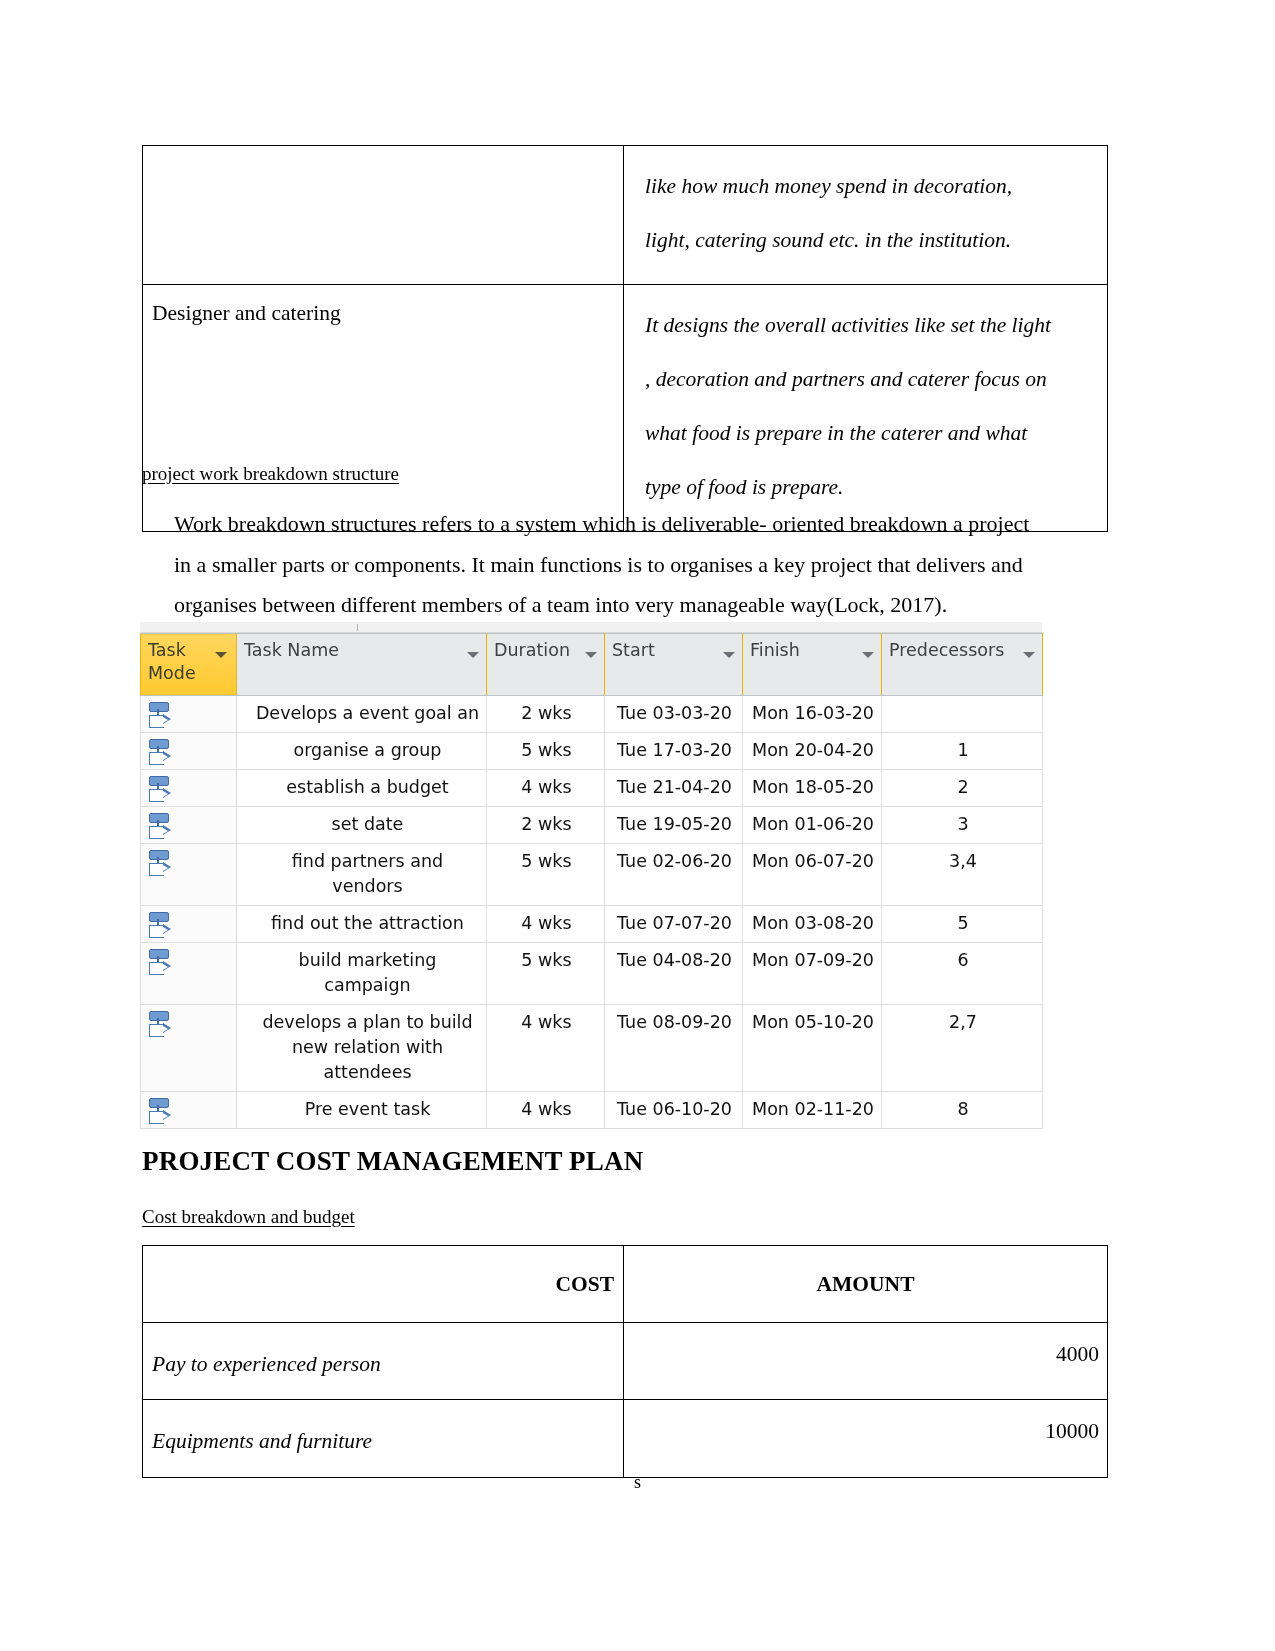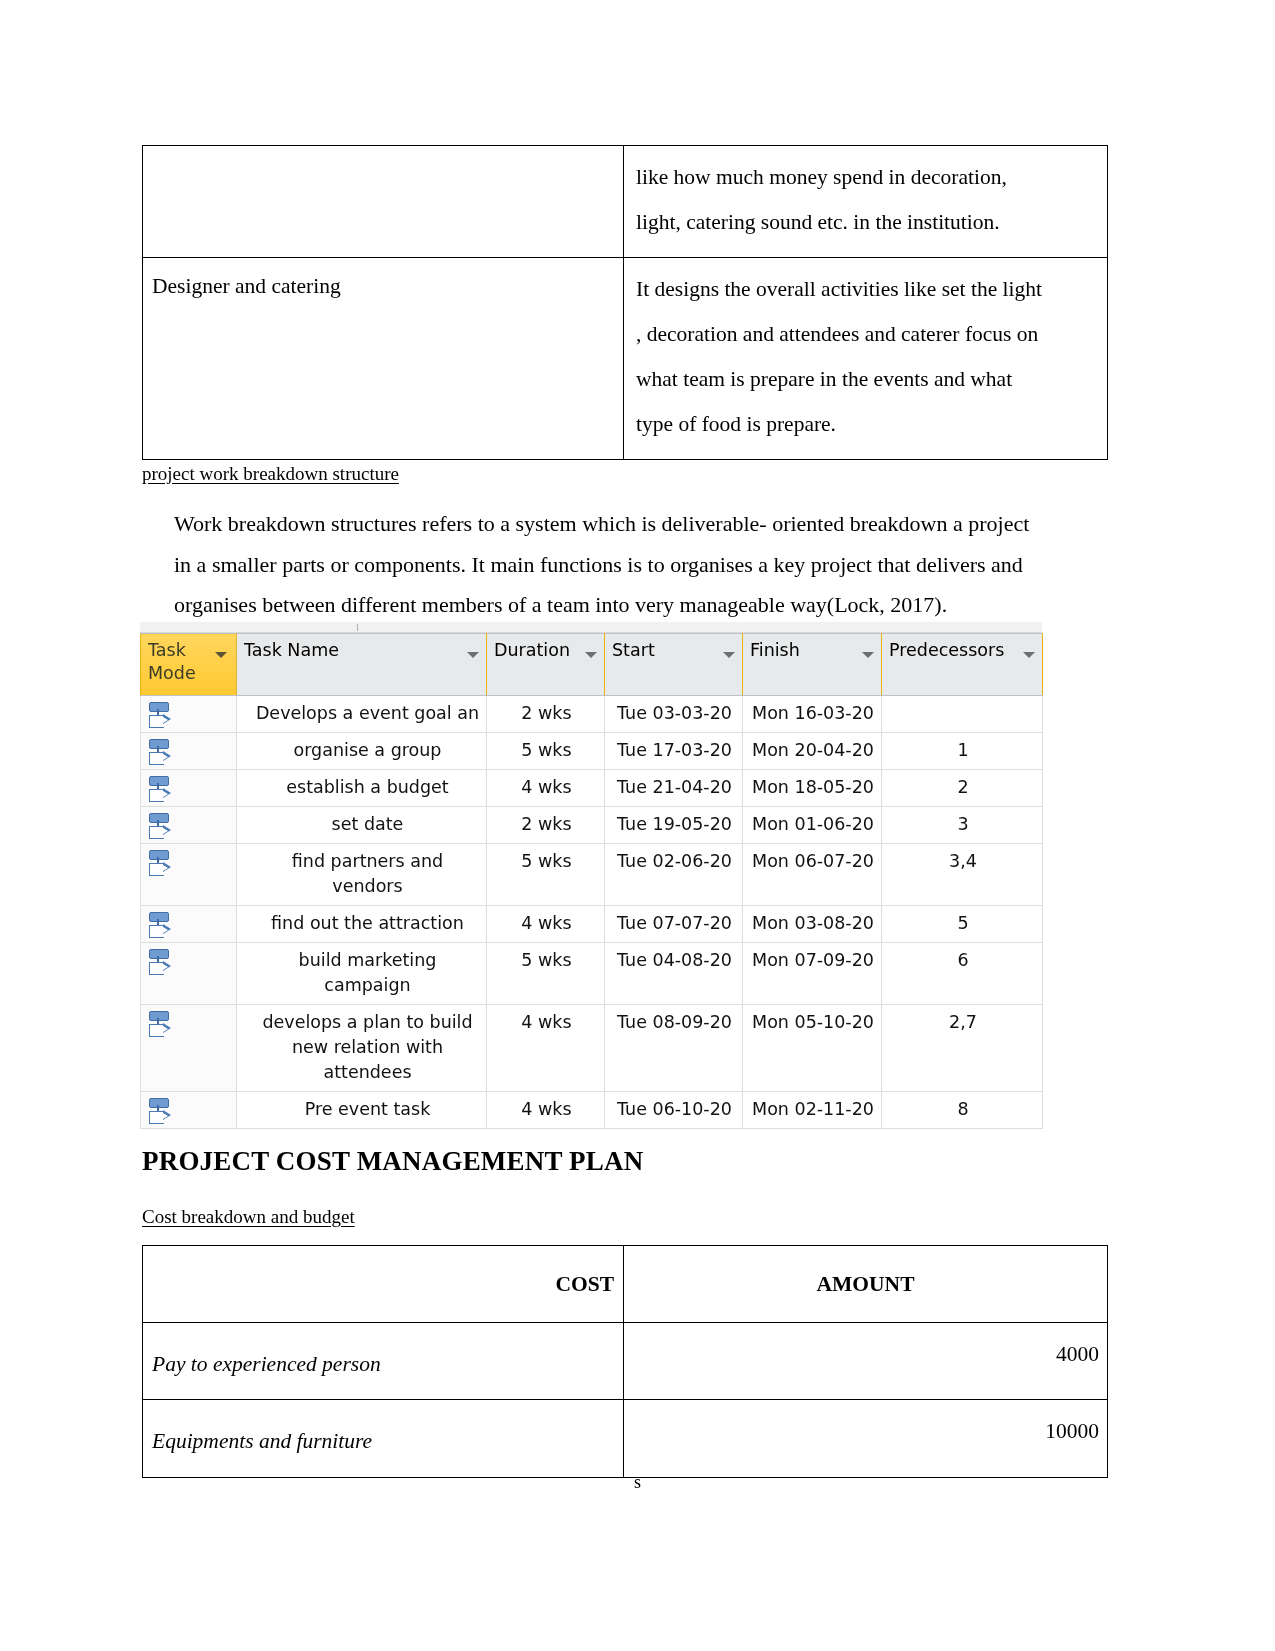--- a/index.html
+++ b/index.html
@@ -41,7 +41,7 @@
   #top-table { position: absolute; left:142px; top: 145px; }
   #top-table td.col-left  { width: 462px; }
   #top-table td.col-right { width: 465px; text-align: justify; text-justify: inter-word; }
-  #top-table td.col-right p { margin: 3px; text-align: justify; }
+  #top-table td.col-right p { margin: 12px; text-align: justify; font-style: italic; }
   #top-table td.col-right p:last-child { text-align: left; }
   .row-blank-left { height: 88px; }
 

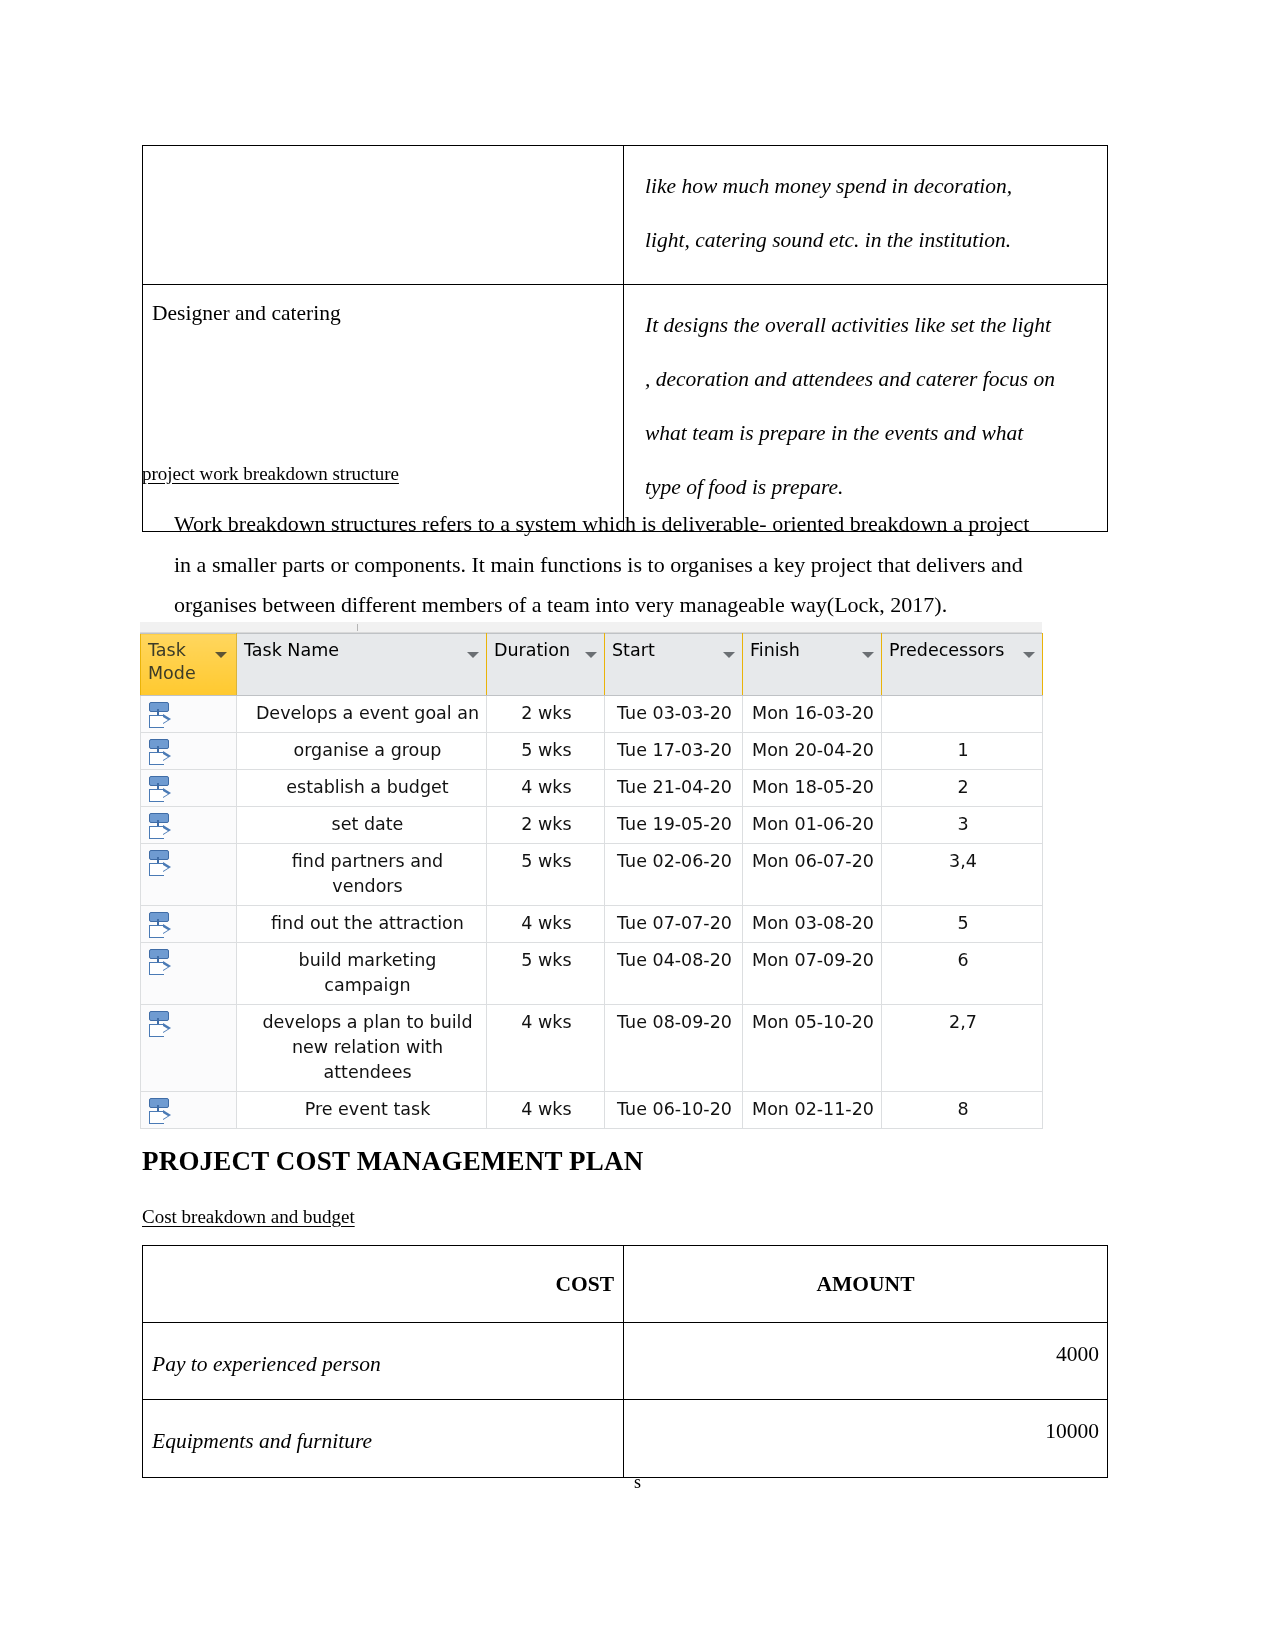--- a/index.html
+++ b/index.html
@@ -267,7 +267,7 @@
         <td class="col-left">Designer and catering</td>
         <td class="col-right">
           <p>It designs the overall activities like set the light</p>
-          <p>, decoration and attendees and caterer focus on</p>
+          <p>, decoration and partners and caterer focus on</p>
           <p>what team is prepare in the events and what</p>
           <p>type of food is prepare.</p>
         </td>

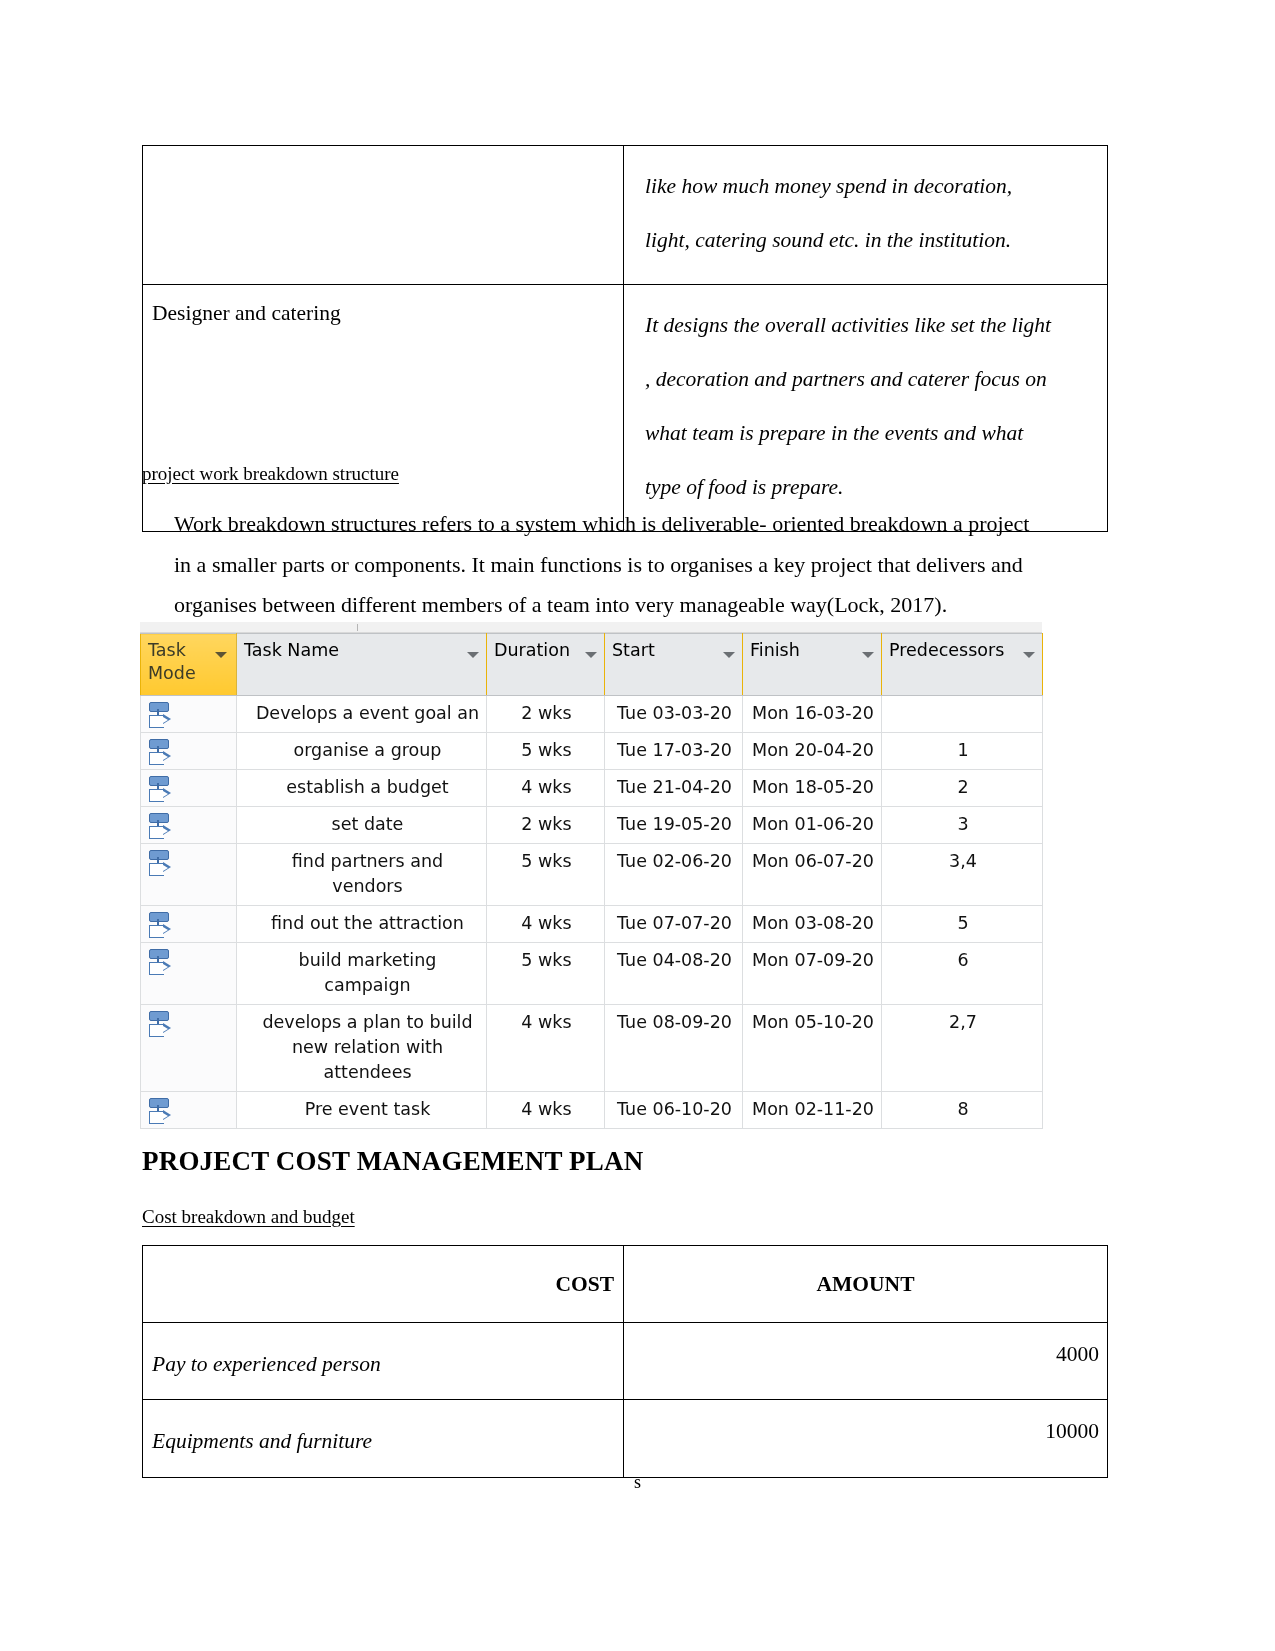--- a/index.html
+++ b/index.html
@@ -268,7 +268,7 @@
         <td class="col-right">
           <p>It designs the overall activities like set the light</p>
           <p>, decoration and partners and caterer focus on</p>
-          <p>what team is prepare in the events and what</p>
+          <p>what food is prepare in the caterer and what</p>
           <p>type of food is prepare.</p>
         </td>
       </tr>

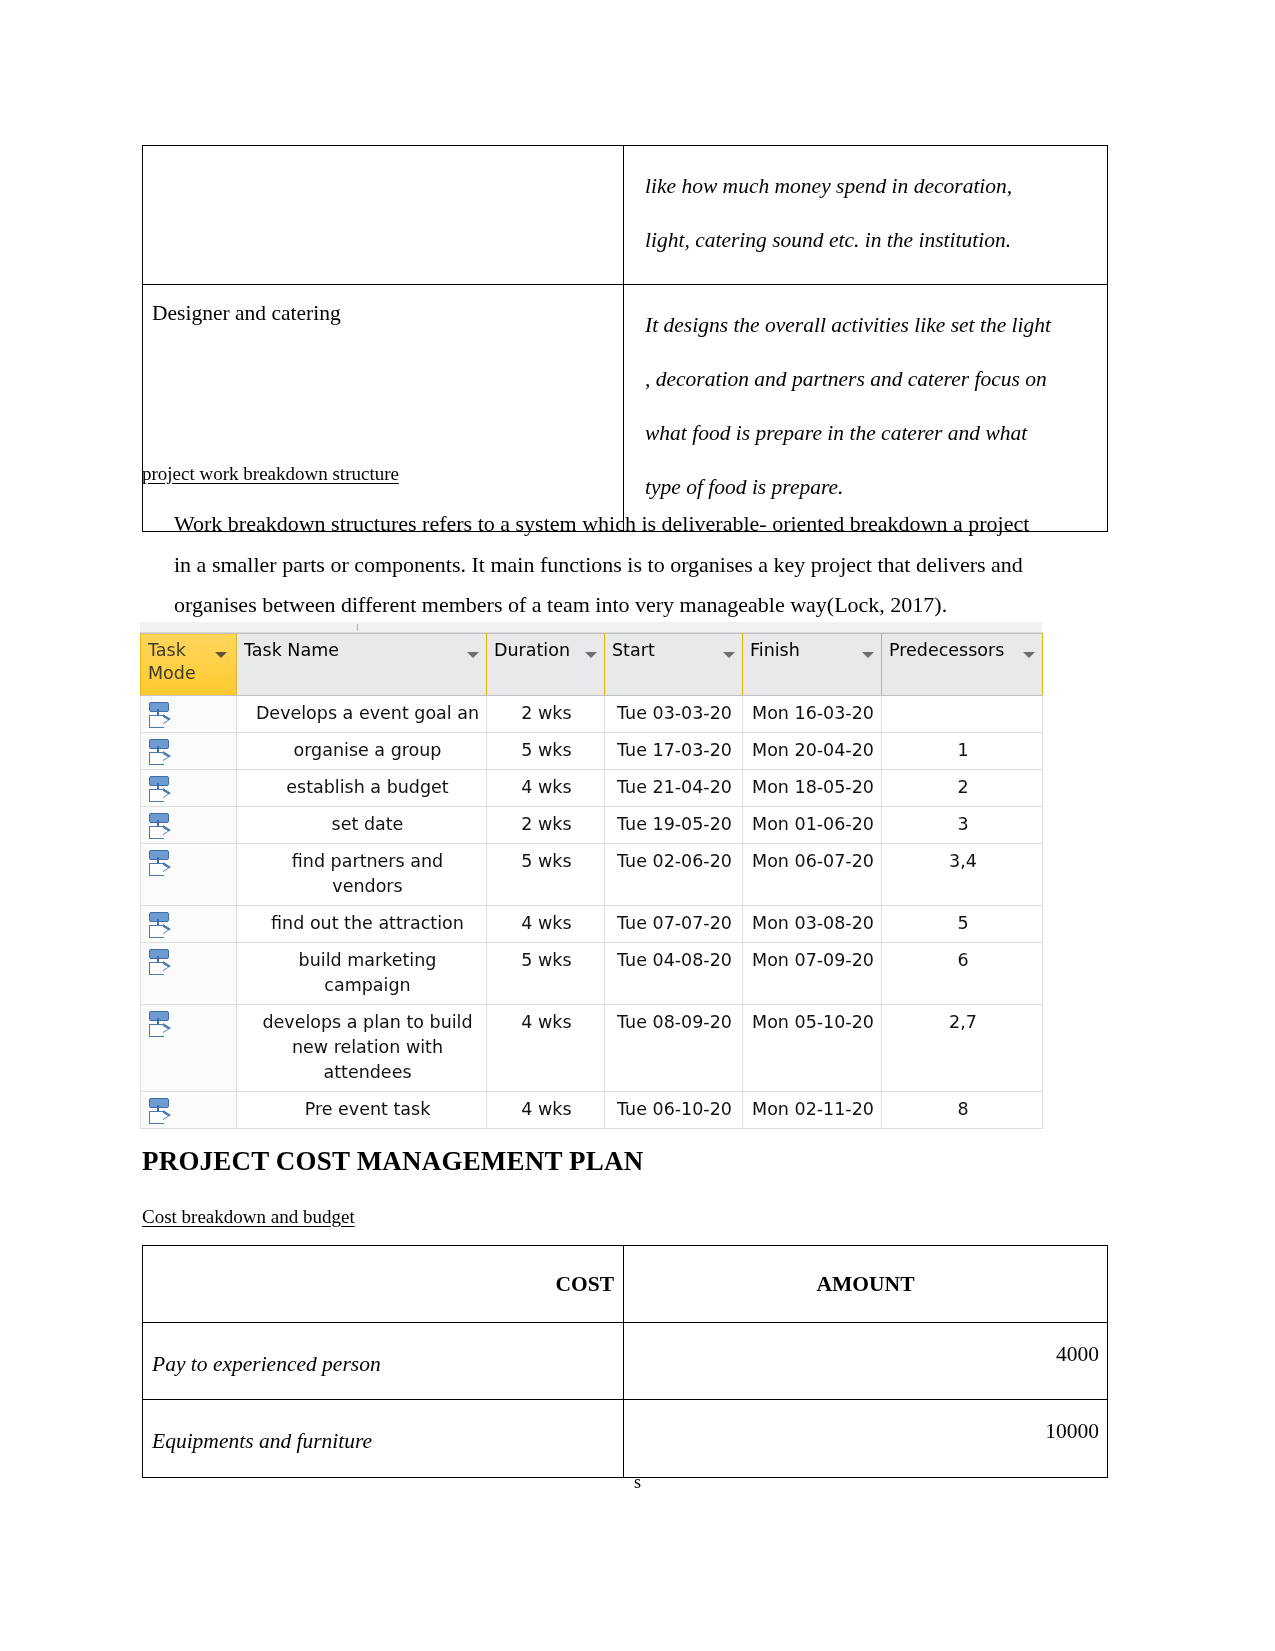--- a/index.html
+++ b/index.html
@@ -119,7 +119,7 @@
   }
   table.mp thead th {
     background: #e7e9eb;
-    color: #000000;
+    color: #404040;
     font-weight: normal;
     text-align: left;
     height: 56px;

